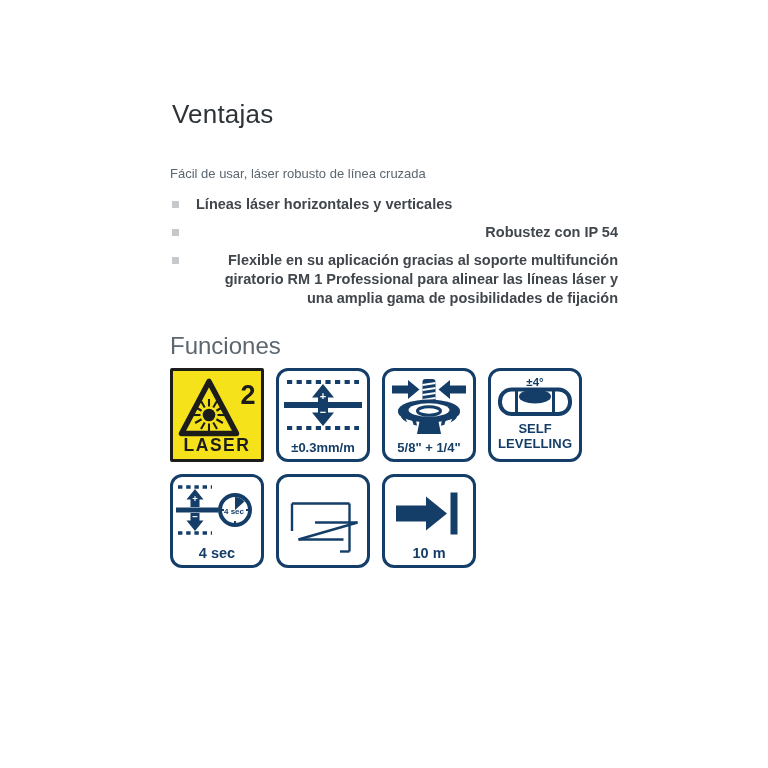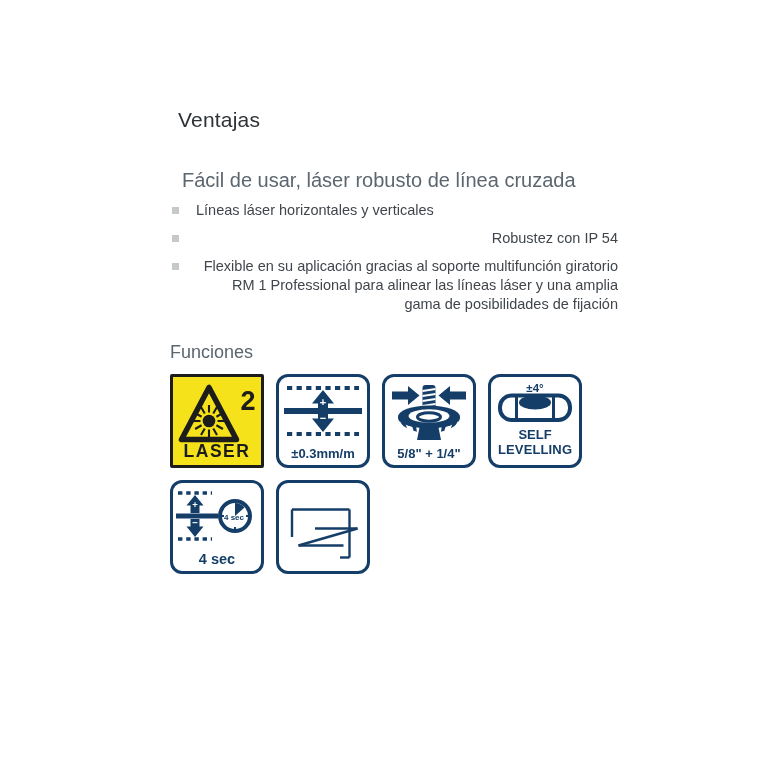--- a/index.html
+++ b/index.html
@@ -14,7 +14,7 @@
   html,body{margin:0;padding:0;background:#fff;}
   body{width:768px;height:768px;position:relative;font-family:"Liberation Sans",sans-serif;overflow:hidden;}
   .page{position:absolute;left:170px;top:94px;width:470px;}
-  h1.title{margin:8px;font-size:21px;line-height:36px;font-weight:400;color:var(--title-text);letter-spacing:.2px;}
+  h1.title{margin:2px;font-size:26px;line-height:36px;font-weight:400;color:var(--title-text);letter-spacing:.2px;}
   h2.subtitle{margin:30px 0 0 12px;font-size:20px;line-height:24px;font-weight:400;color:var(--muted-text);}
   ul.advantages{list-style:none;margin:9px 0 0 0;padding:0;width:448px;}
   ul.advantages li{position:relative;padding-left:26px;font-size:14.5px;line-height:19px;color:var(--body-text);}

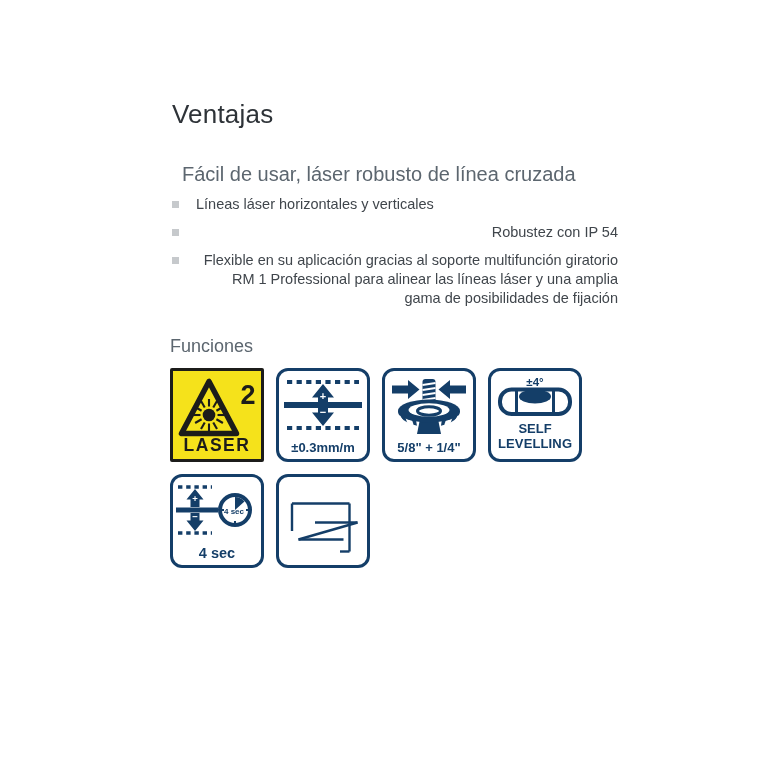--- a/index.html
+++ b/index.html
@@ -15,7 +15,7 @@
   body{width:768px;height:768px;position:relative;font-family:"Liberation Sans",sans-serif;overflow:hidden;}
   .page{position:absolute;left:170px;top:94px;width:470px;}
   h1.title{margin:2px;font-size:26px;line-height:36px;font-weight:400;color:var(--title-text);letter-spacing:.2px;}
-  h2.subtitle{margin:30px 0 0 12px;font-size:20px;line-height:24px;font-weight:400;color:var(--muted-text);}
+  h2.subtitle{margin:30px 0 0 0;font-size:13px;line-height:24px;font-weight:400;color:var(--muted-text);}
   ul.advantages{list-style:none;margin:9px 0 0 0;padding:0;width:448px;}
   ul.advantages li{position:relative;padding-left:26px;font-size:14.5px;line-height:19px;color:var(--body-text);}
   ul.advantages li + li{margin-top:9px;text-align:right;}

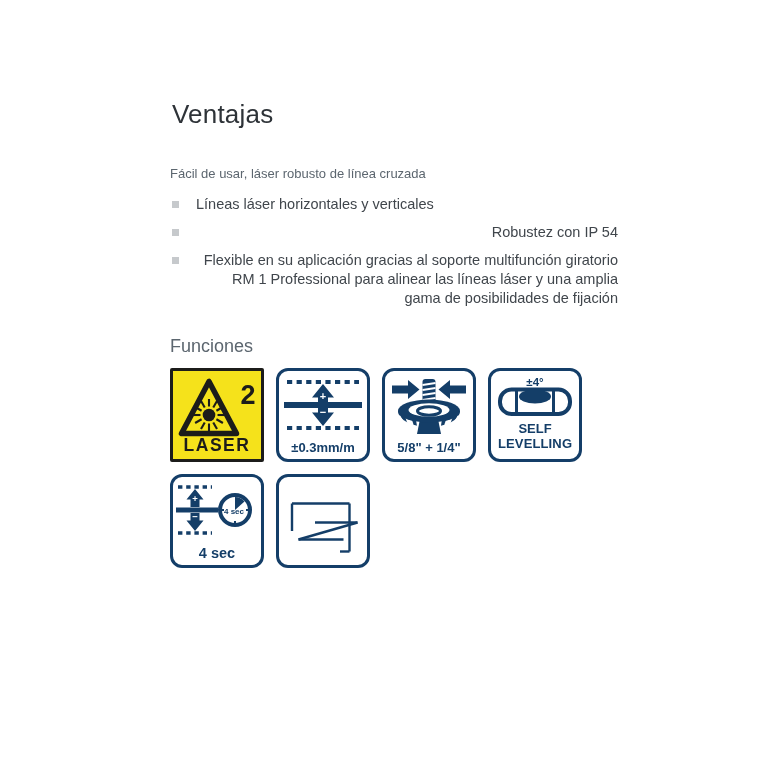--- a/index.html
+++ b/index.html
@@ -16,7 +16,7 @@
   .page{position:absolute;left:170px;top:94px;width:470px;}
   h1.title{margin:2px;font-size:26px;line-height:36px;font-weight:400;color:var(--title-text);letter-spacing:.2px;}
   h2.subtitle{margin:30px 0 0 0;font-size:13px;line-height:24px;font-weight:400;color:var(--muted-text);}
-  ul.advantages{list-style:none;margin:9px 0 0 0;padding:0;width:448px;}
+  ul.advantages{list-style:none;margin:9px 0 0 0;padding:0;width:448px;font-weight:bold;}
   ul.advantages li{position:relative;padding-left:26px;font-size:14.5px;line-height:19px;color:var(--body-text);}
   ul.advantages li + li{margin-top:9px;text-align:right;}
   .marker{position:absolute;left:2px;top:6px;width:7px;height:7px;background:var(--bullet-marker);}

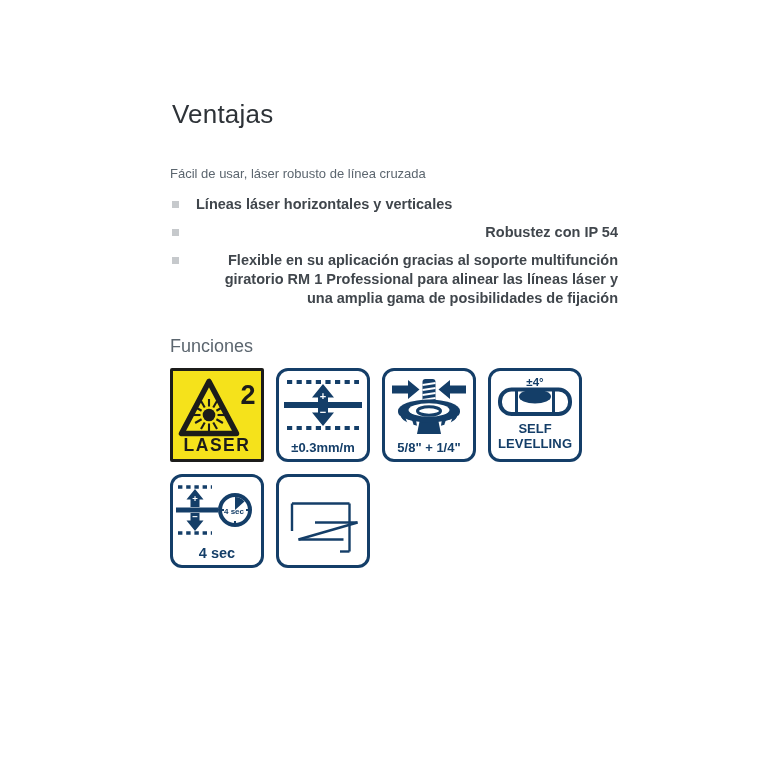--- a/index.html
+++ b/index.html
@@ -20,7 +20,7 @@
   ul.advantages li{position:relative;padding-left:26px;font-size:14.5px;line-height:19px;color:var(--body-text);}
   ul.advantages li + li{margin-top:9px;text-align:right;}
   .marker{position:absolute;left:2px;top:6px;width:7px;height:7px;background:var(--bullet-marker);}
-  h3.functions{margin:26px 0 0 0;font-size:18px;line-height:24px;font-weight:400;color:var(--muted-text);}
+  h3.functions{margin:26px 0 0 0;font-size:24px;line-height:24px;font-weight:400;color:var(--muted-text);}
   .icon-grid{margin-top:10px;display:grid;grid-template-columns:repeat(4,94px);gap:12px;}
   .tile{box-sizing:border-box;width:94px;height:94px;background:#fff;border:3px solid var(--icon-blue);border-radius:12px;}
   .tile--laser{border-color:var(--laser-black);border-radius:2px;background:var(--laser-yellow);}

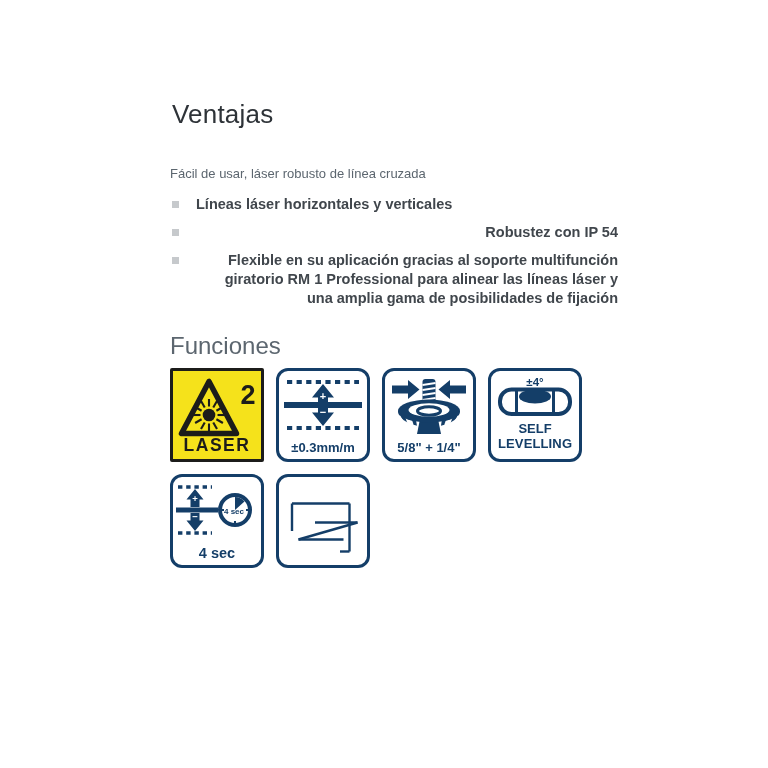--- a/index.html
+++ b/index.html
@@ -175,6 +175,13 @@
       </svg>
     </div>
 
+    <div class="tile">
+      <svg viewBox="0 0 88 88">
+        <polygon points="11,28.5 41,28.5 41,19.5 62,36.5 41,53.5 41,44.5 11,44.5" class="blue-fill"></polygon>
+        <rect x="65.5" y="15.5" width="7" height="42" class="blue-fill"></rect>
+        <text x="44" y="81" class="t14">10 m</text>
+      </svg>
+    </div>
 
   </div>
 </div>

